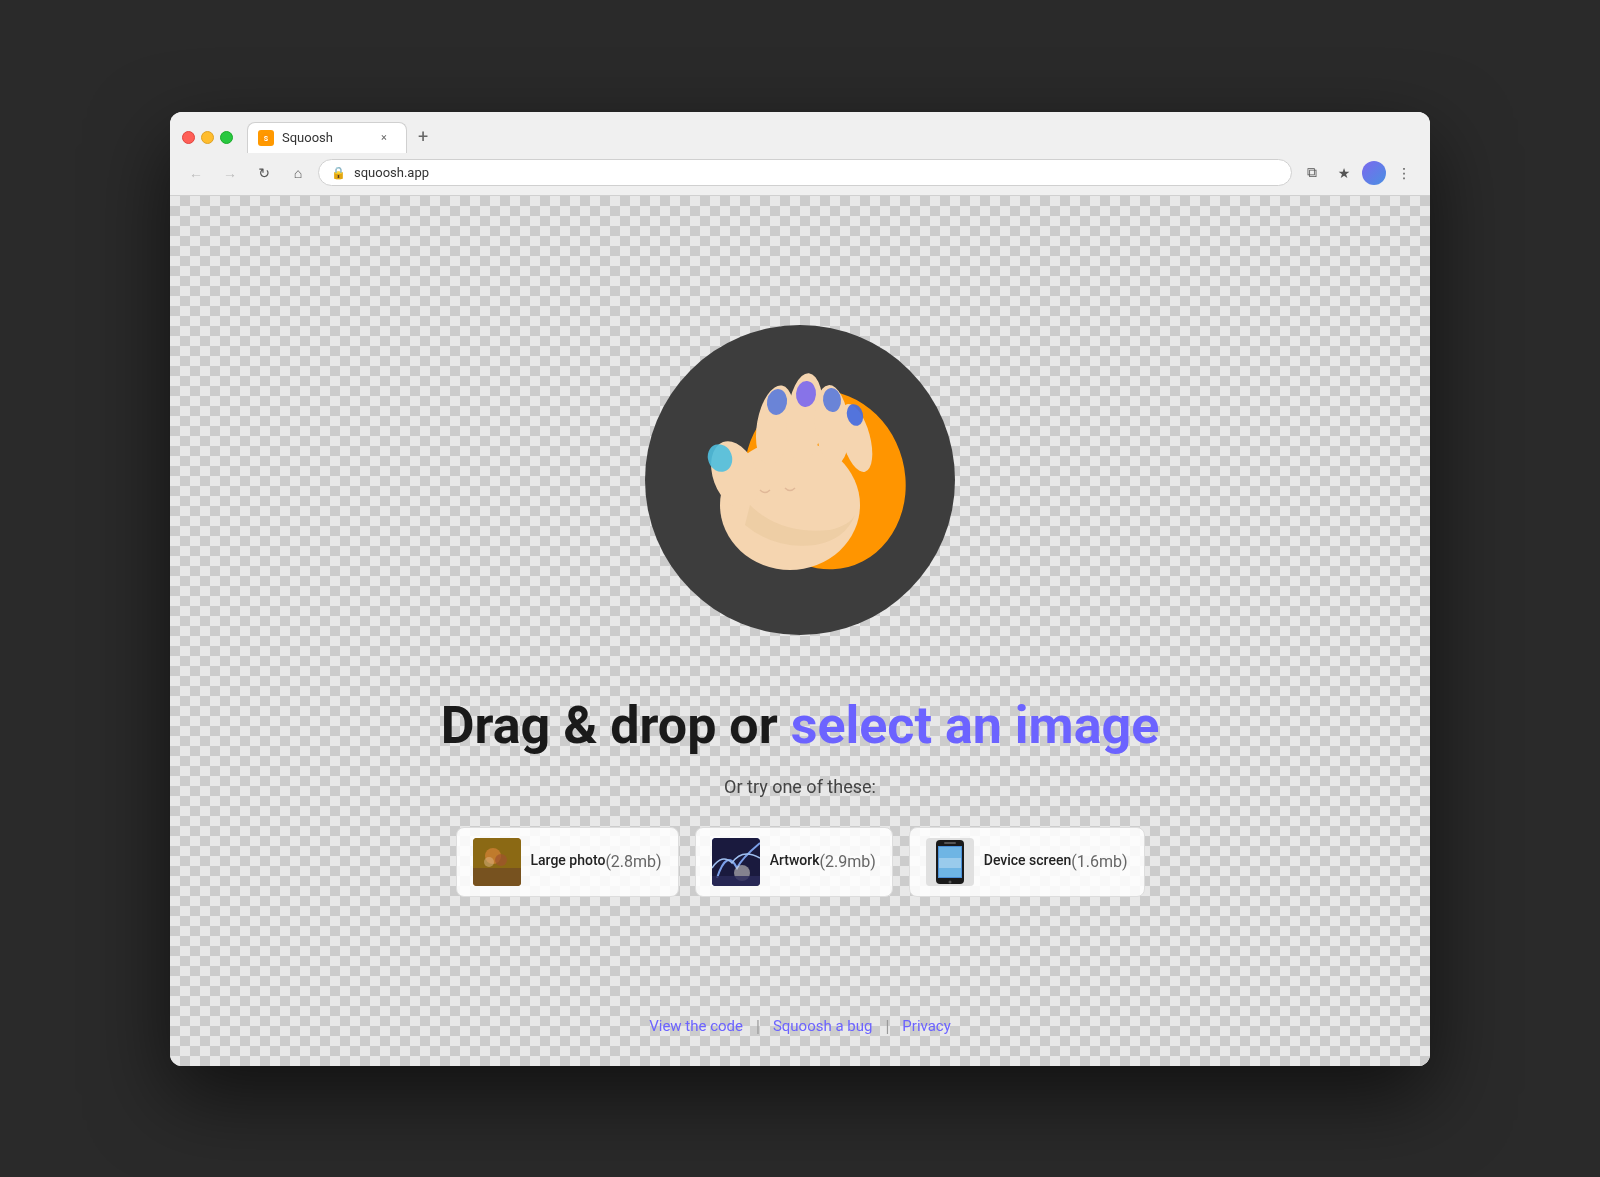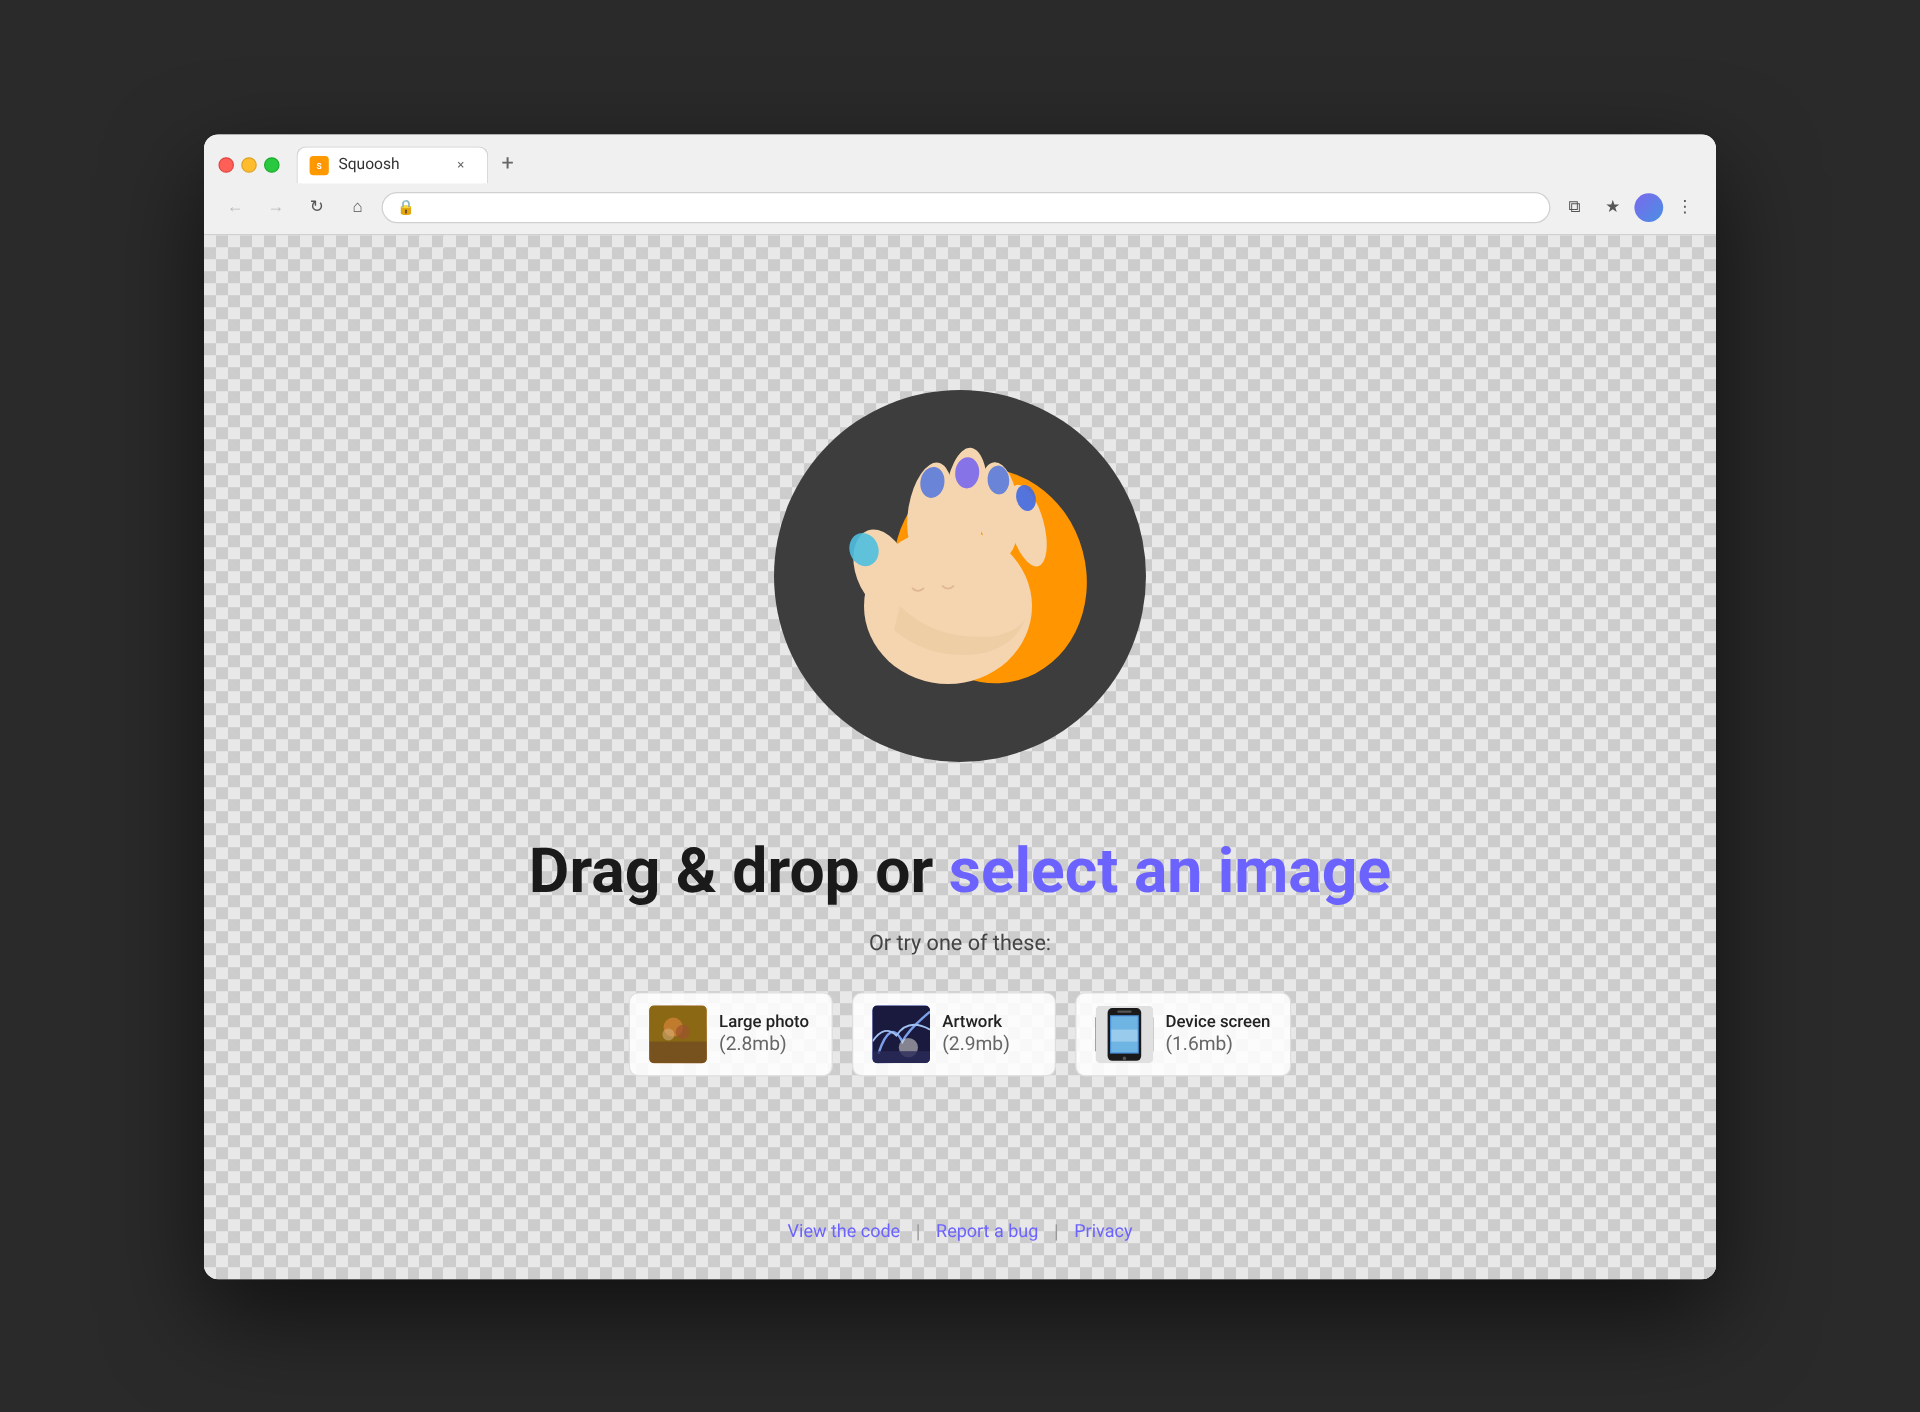--- a/index.html
+++ b/index.html
@@ -353,6 +353,7 @@
 
       <div class="address-bar">
         <span class="lock-icon">🔒</span>
+        <span class="address-text">squoosh.app</span>
       </div>
 
       <div class="toolbar-right">

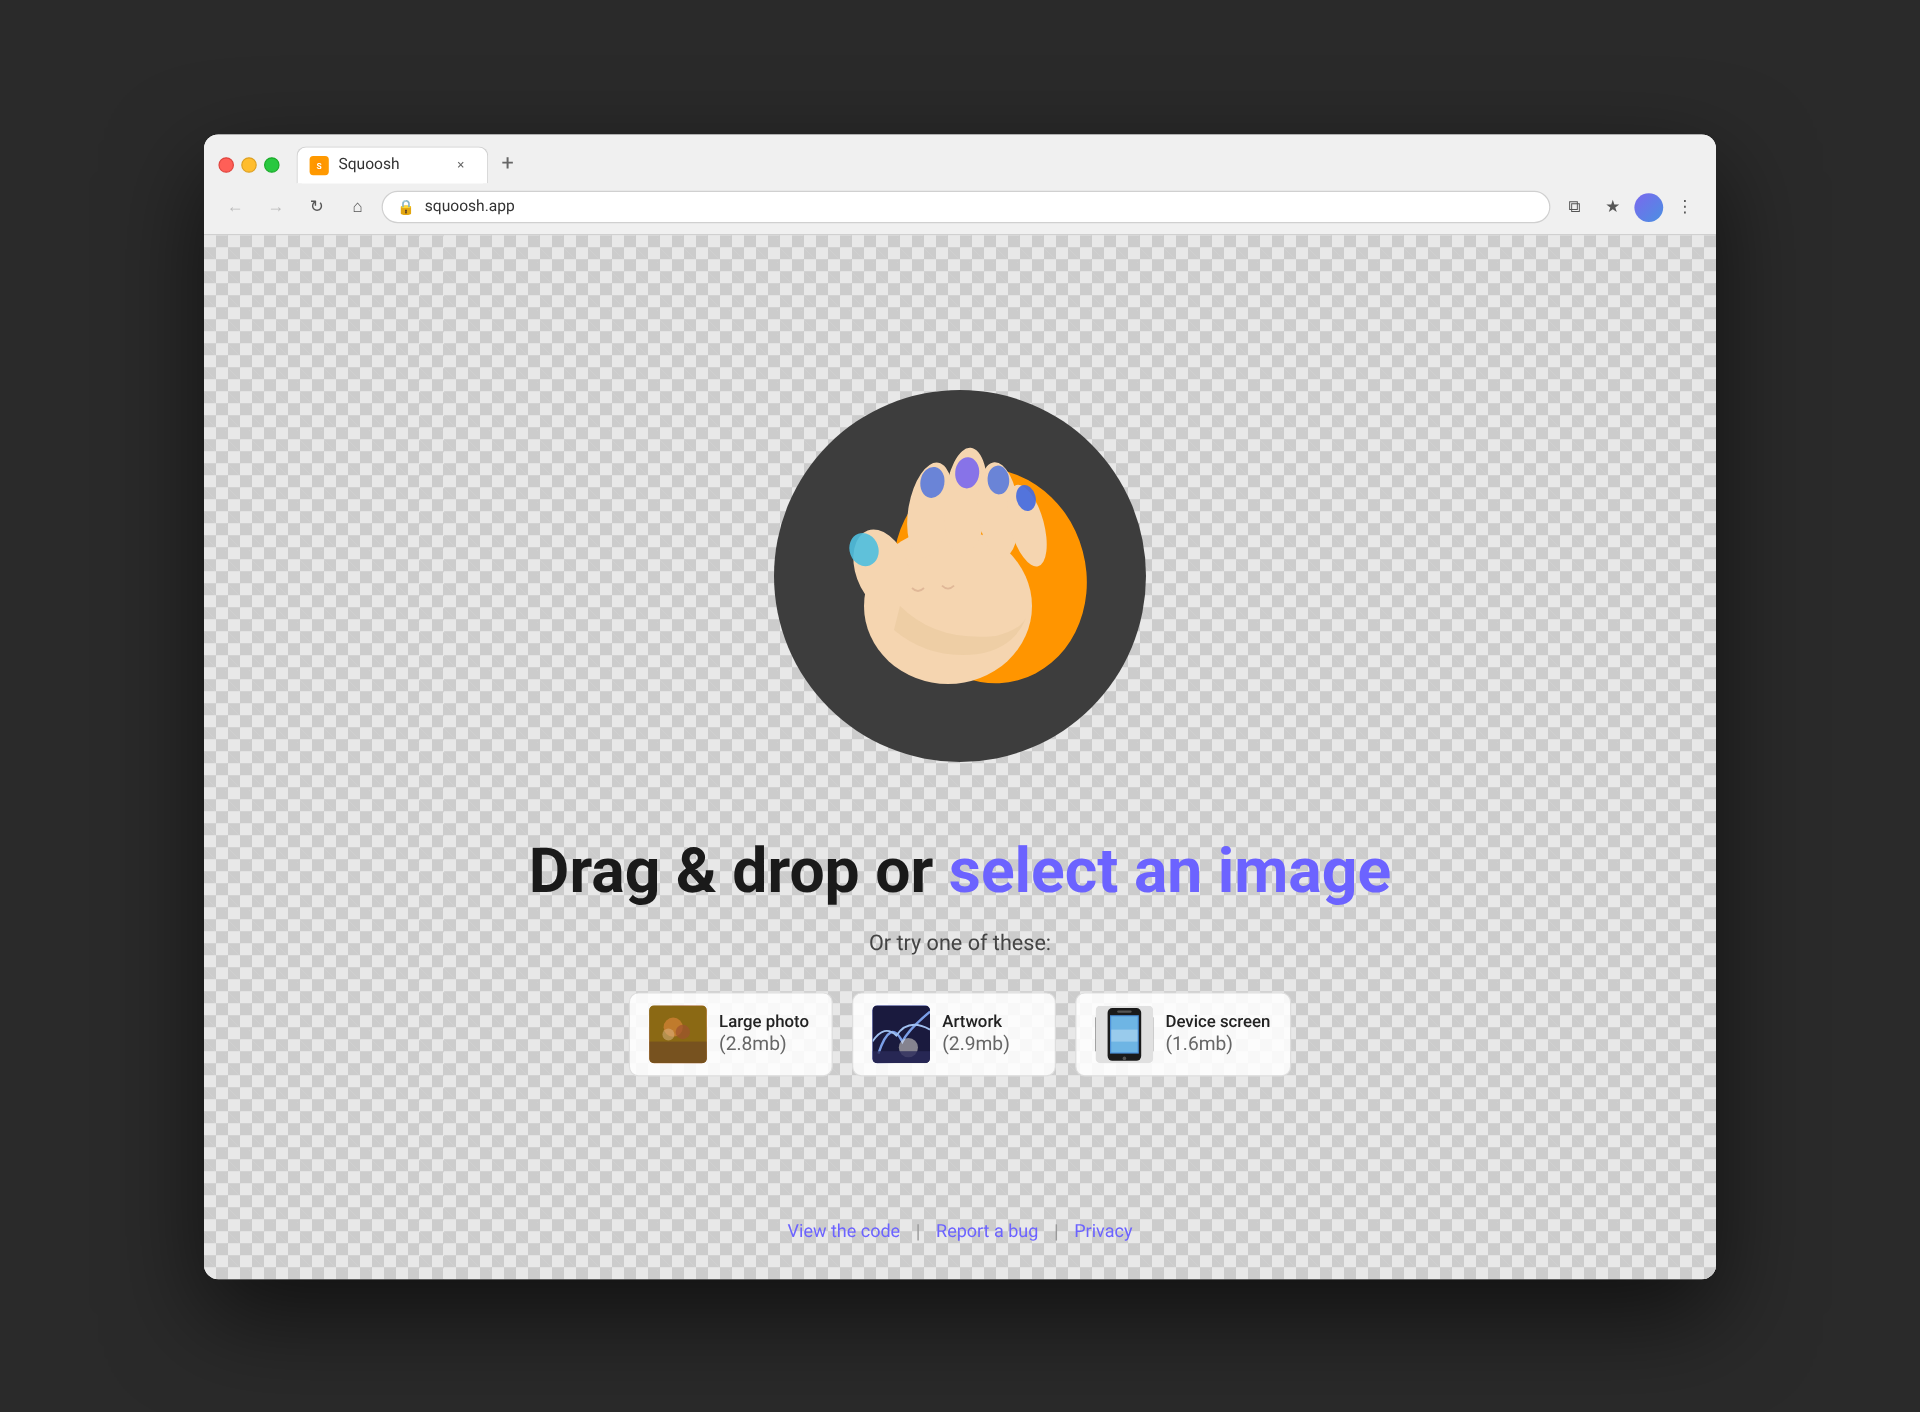--- a/index.html
+++ b/index.html
@@ -262,7 +262,8 @@
 
     .sample-info {
       display: flex;
-      flex-direction: column;
+      flex-direction: row;
+      text-align: right;
     }
 
     .sample-name {

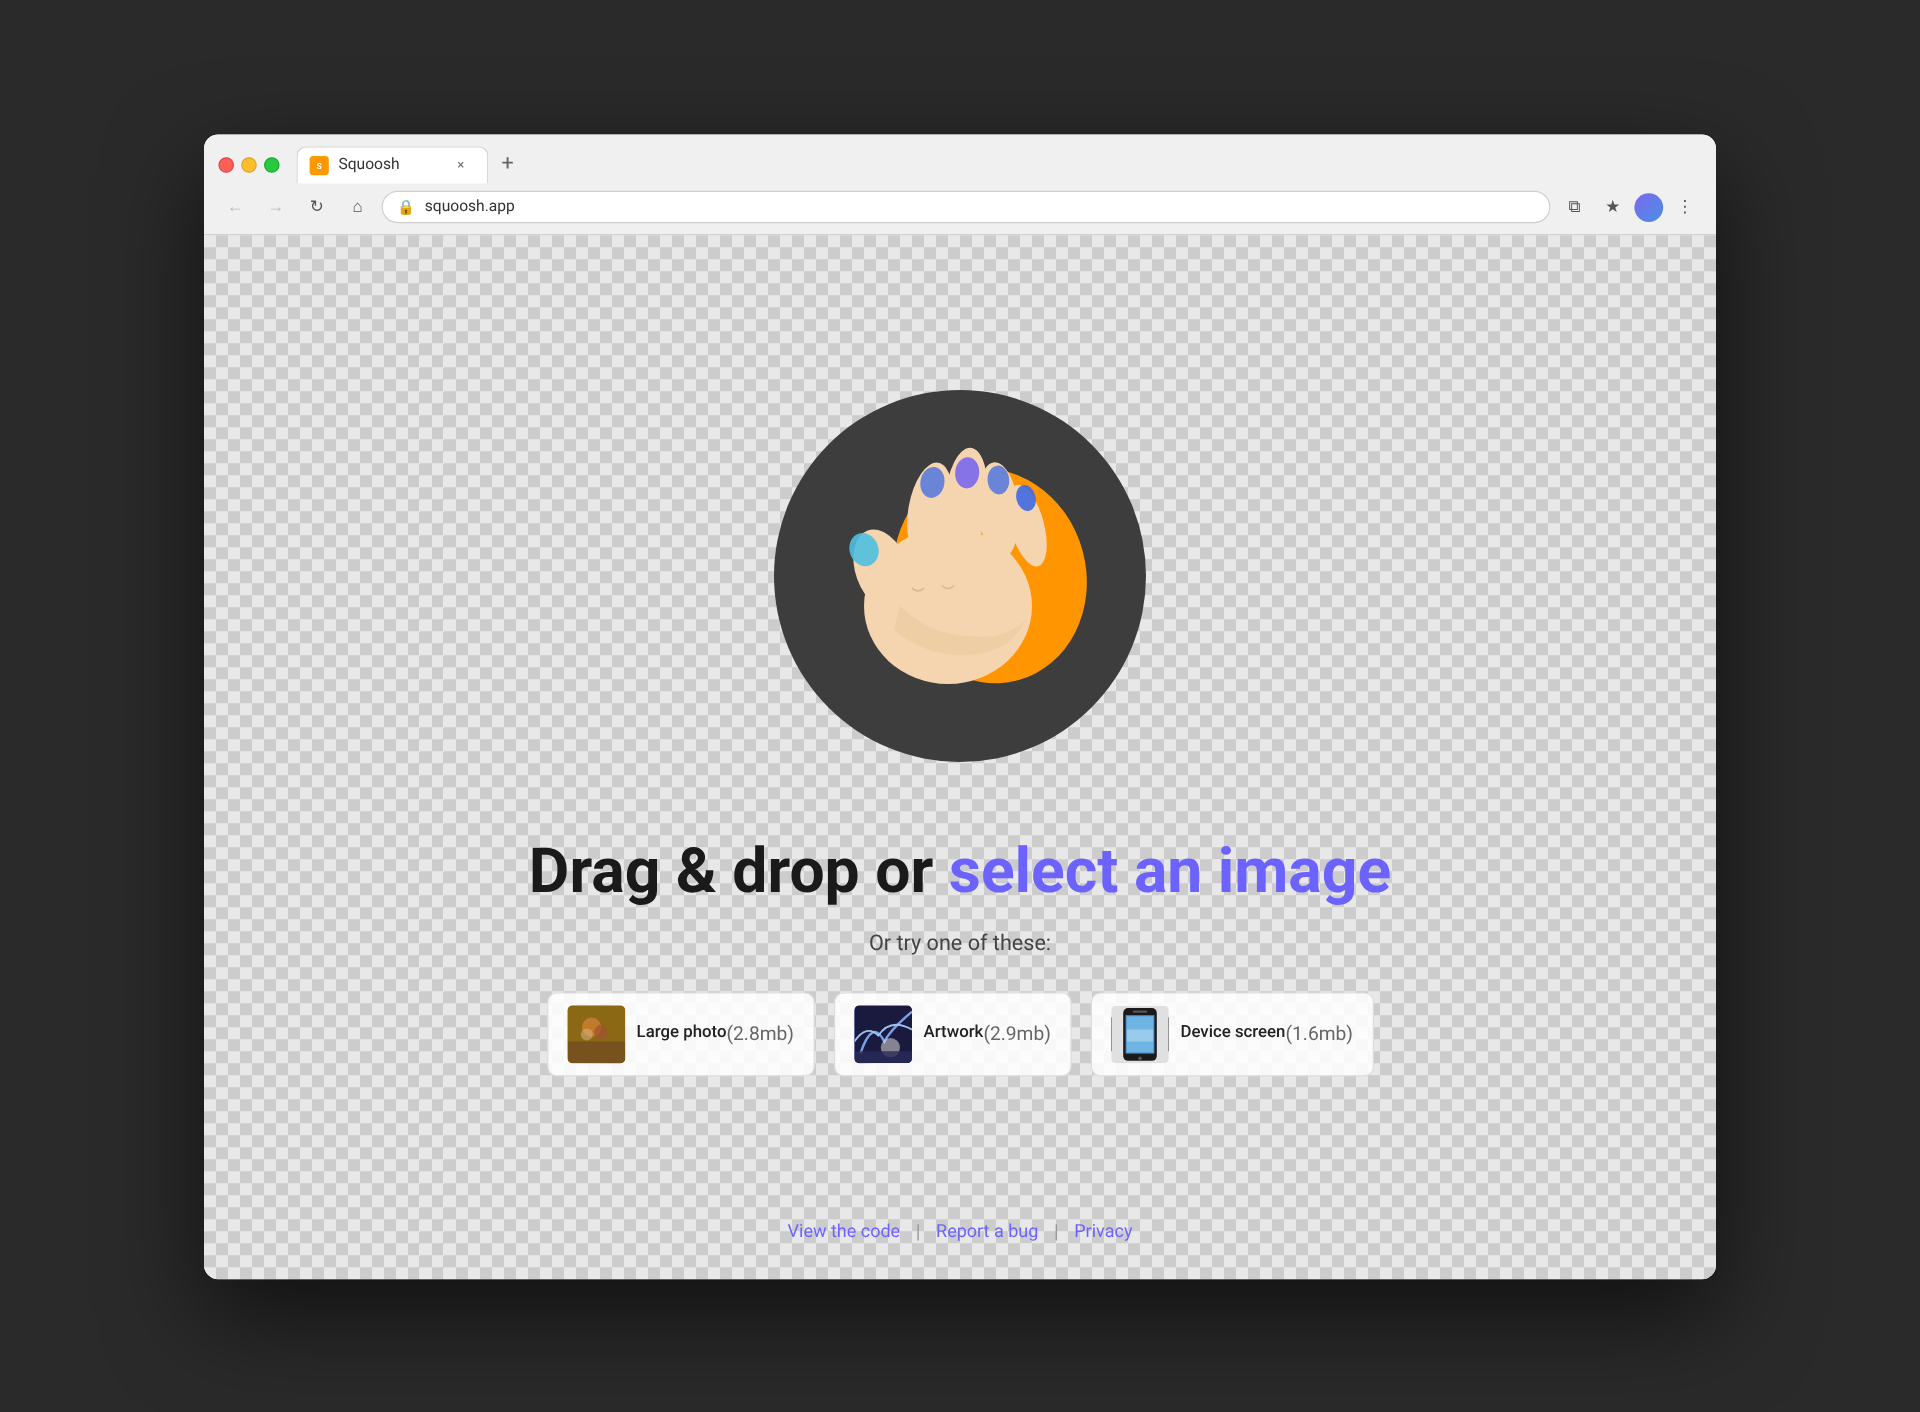--- a/index.html
+++ b/index.html
@@ -466,7 +466,7 @@
     <div class="footer-links">
       <a class="footer-link">View the code</a>
       <span class="footer-sep">|</span>
-      <a class="footer-link">Report a bug</a>
+      <a class="footer-link">Squoosh a bug</a>
       <span class="footer-sep">|</span>
       <a class="footer-link">Privacy</a>
     </div>

